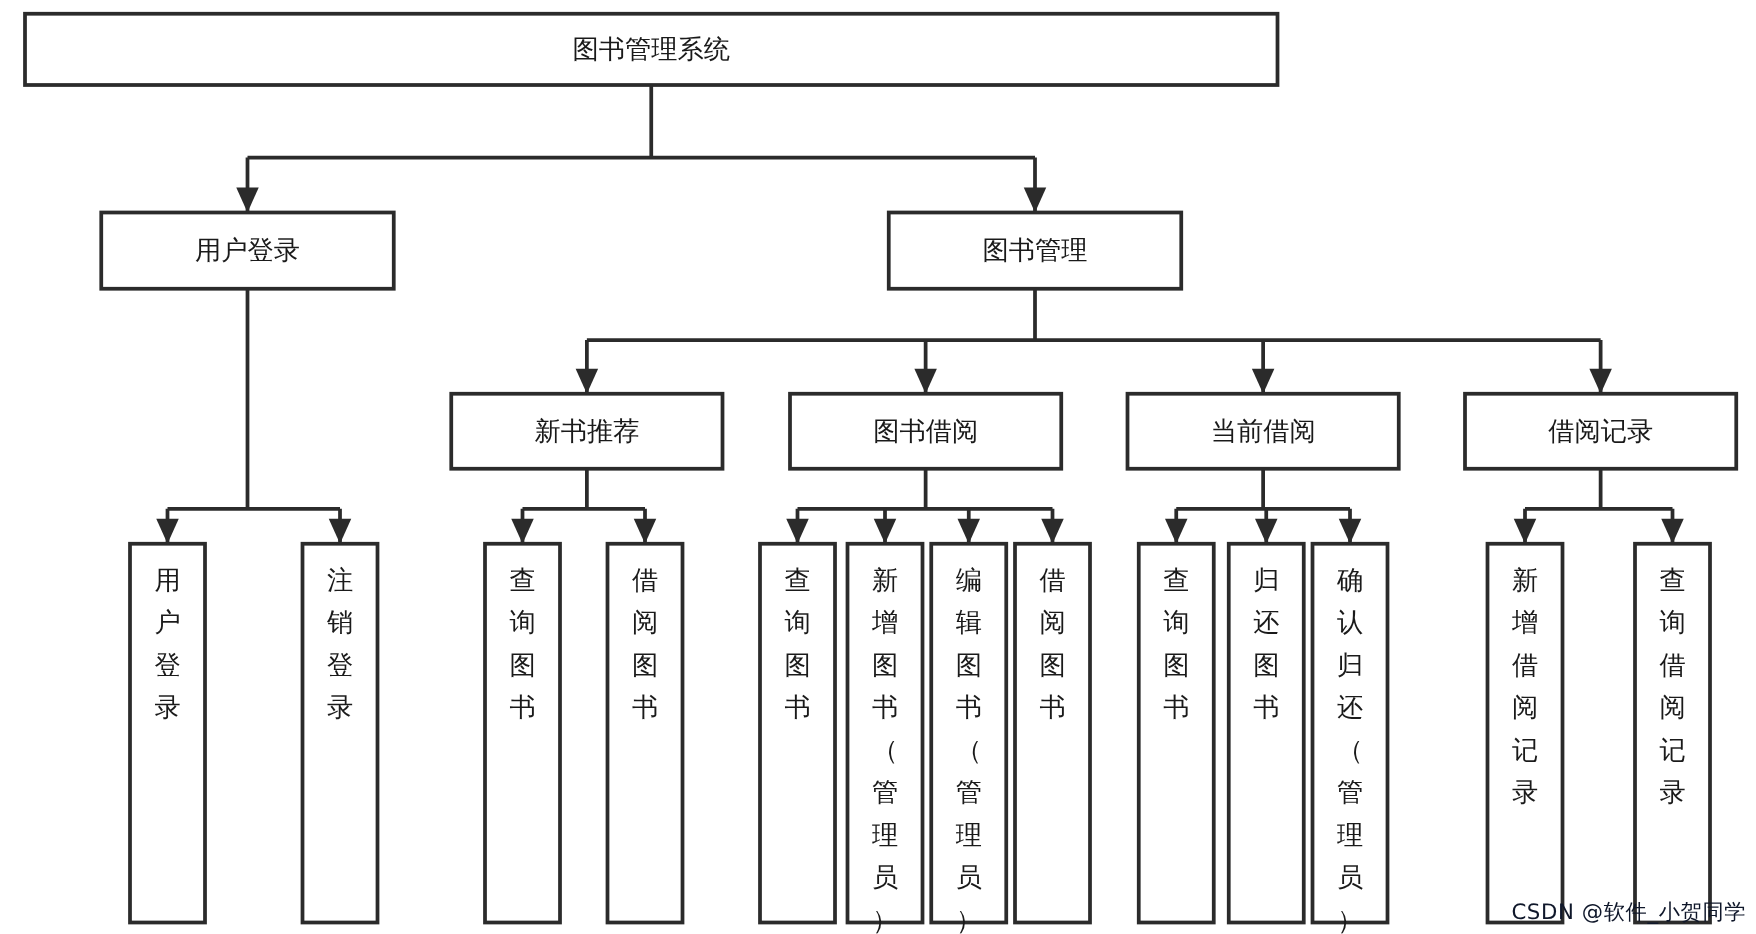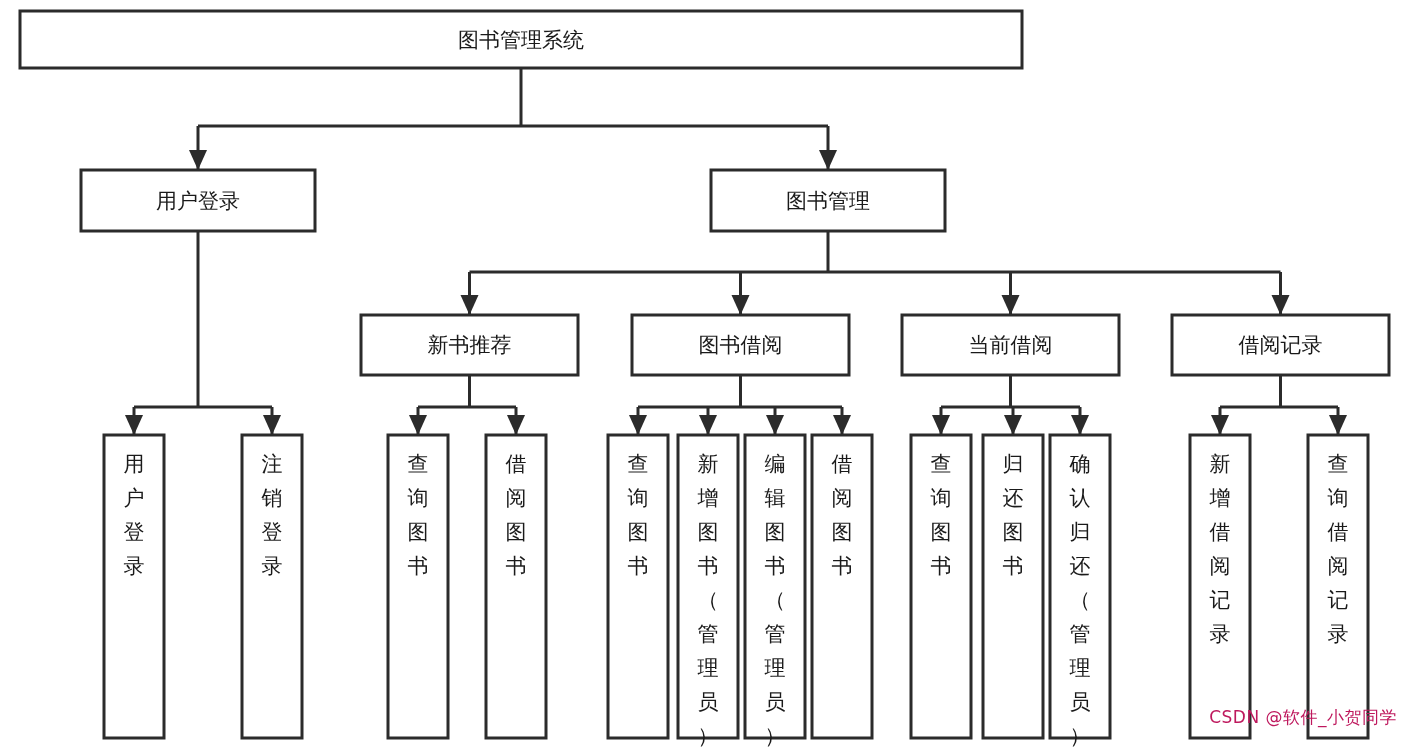--- a/index.html
+++ b/index.html
@@ -52,10 +52,10 @@
   .watermark {
     position: absolute;
     right: 8px;
-    bottom: 18px;
+    bottom: 6px;
     font-family: "DejaVu Sans", "Liberation Sans", sans-serif;
     font-size: 17px;
-    color: #be185d;
+    color: #0f172a;
     white-space: nowrap;
     letter-spacing: 0.5px;
     margin-left: 12px;

